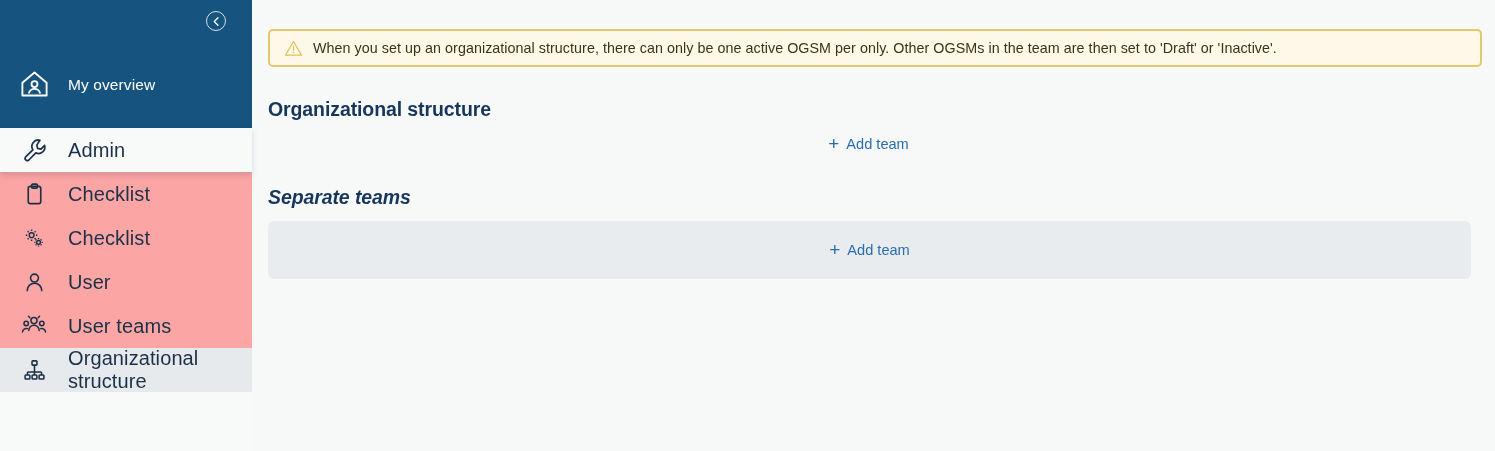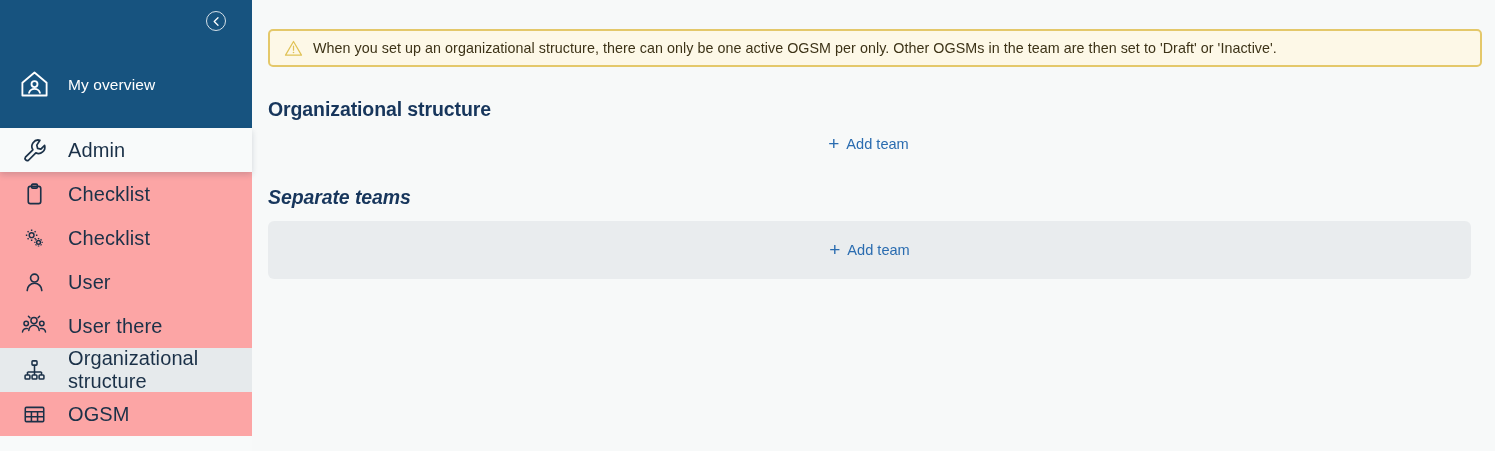--- a/index.html
+++ b/index.html
@@ -285,7 +285,7 @@
             </g>
           </svg>
         </span>
-        <span class="nav-label">User there</span>
+        <span class="nav-label">User teams</span>
       </div>
 
       <div class="nav-item active">

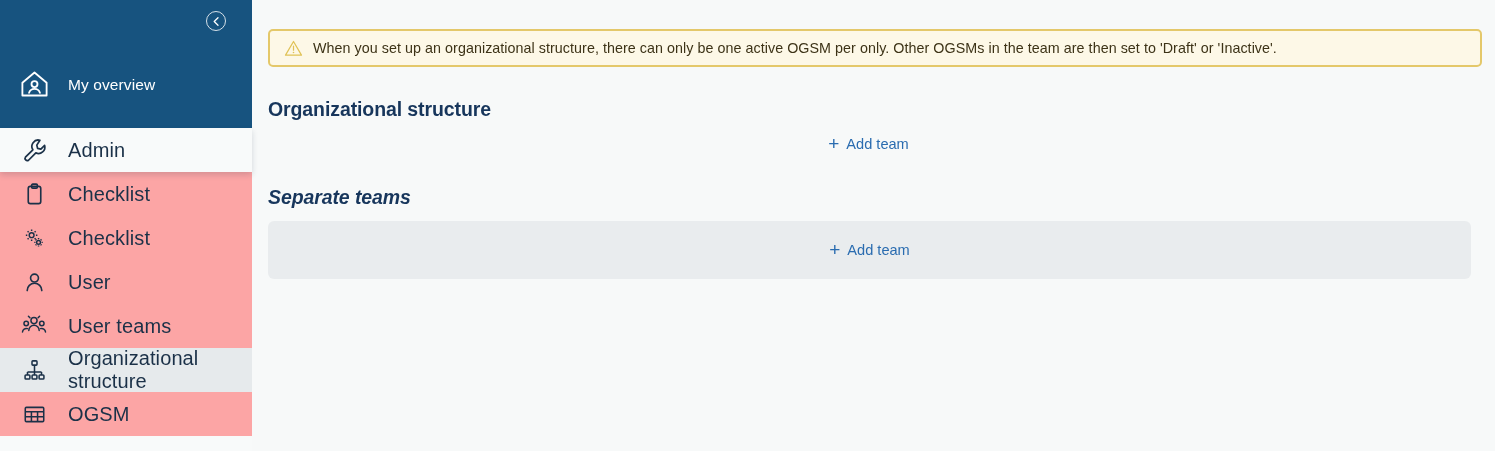--- a/index.html
+++ b/index.html
@@ -303,17 +303,6 @@
         <span class="nav-label">Organizational structure</span>
       </div>
 
-      <div class="nav-item">
-        <span class="nav-icon">
-          <svg width="25" height="25" viewBox="0 0 26 26">
-            <g fill="none" stroke="#1b3148" stroke-width="1.6">
-              <rect x="3.4" y="5.6" width="19.2" height="14.8" rx="1.2"></rect>
-              <path d="M3.4 10.2 h19.2 M3.4 15.3 h19.2 M9.8 10.2 v10.2 M16.2 10.2 v10.2"></path>
-            </g>
-          </svg>
-        </span>
-        <span class="nav-label">OGSM</span>
-      </div>
 
     </div>
   </nav>

